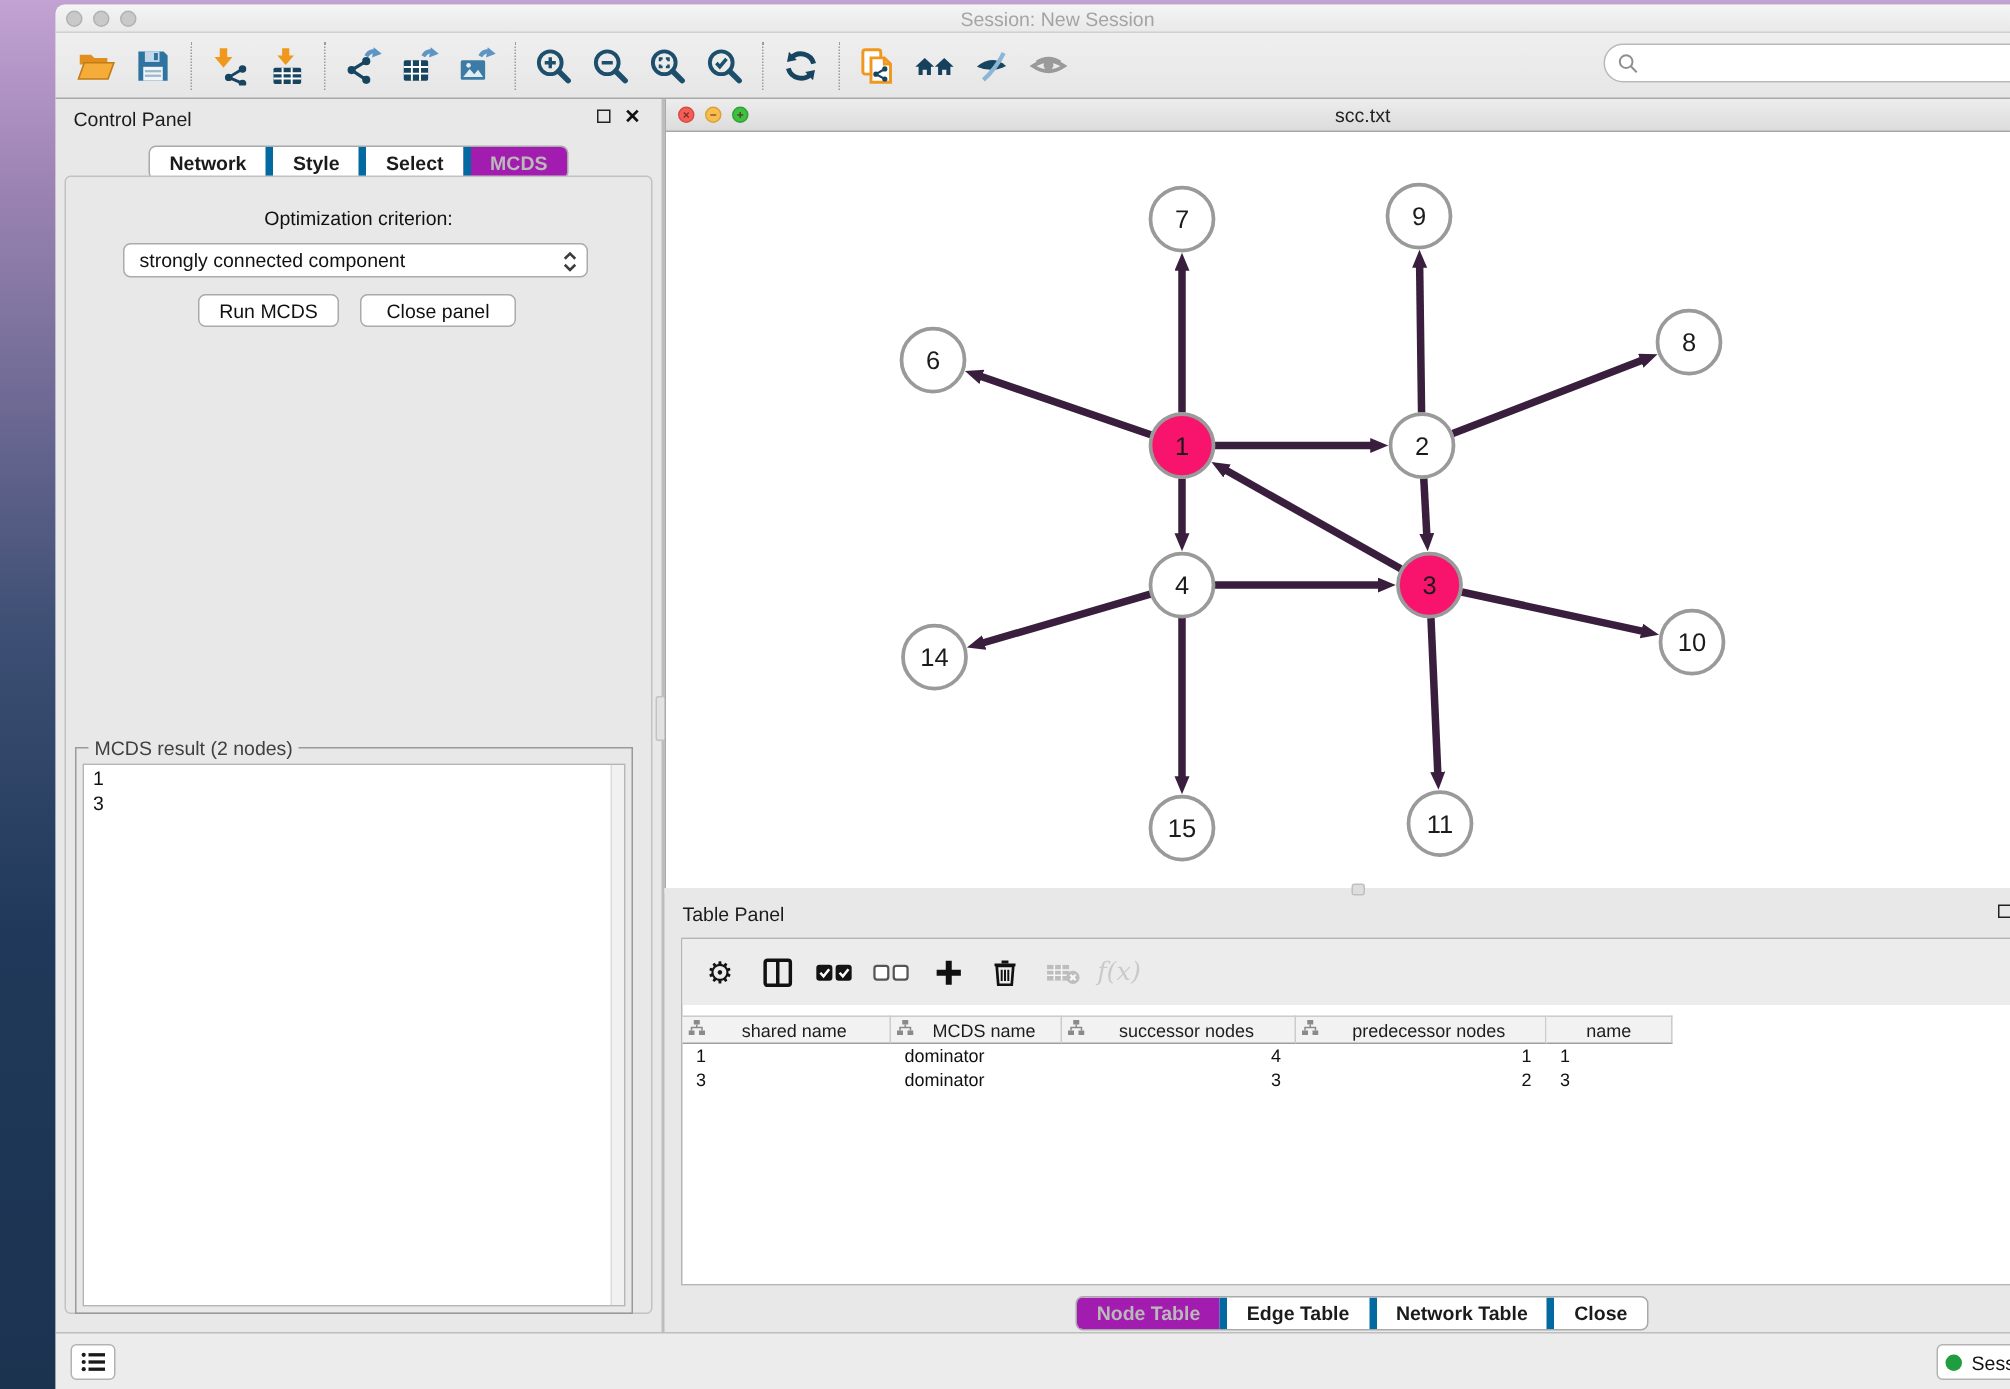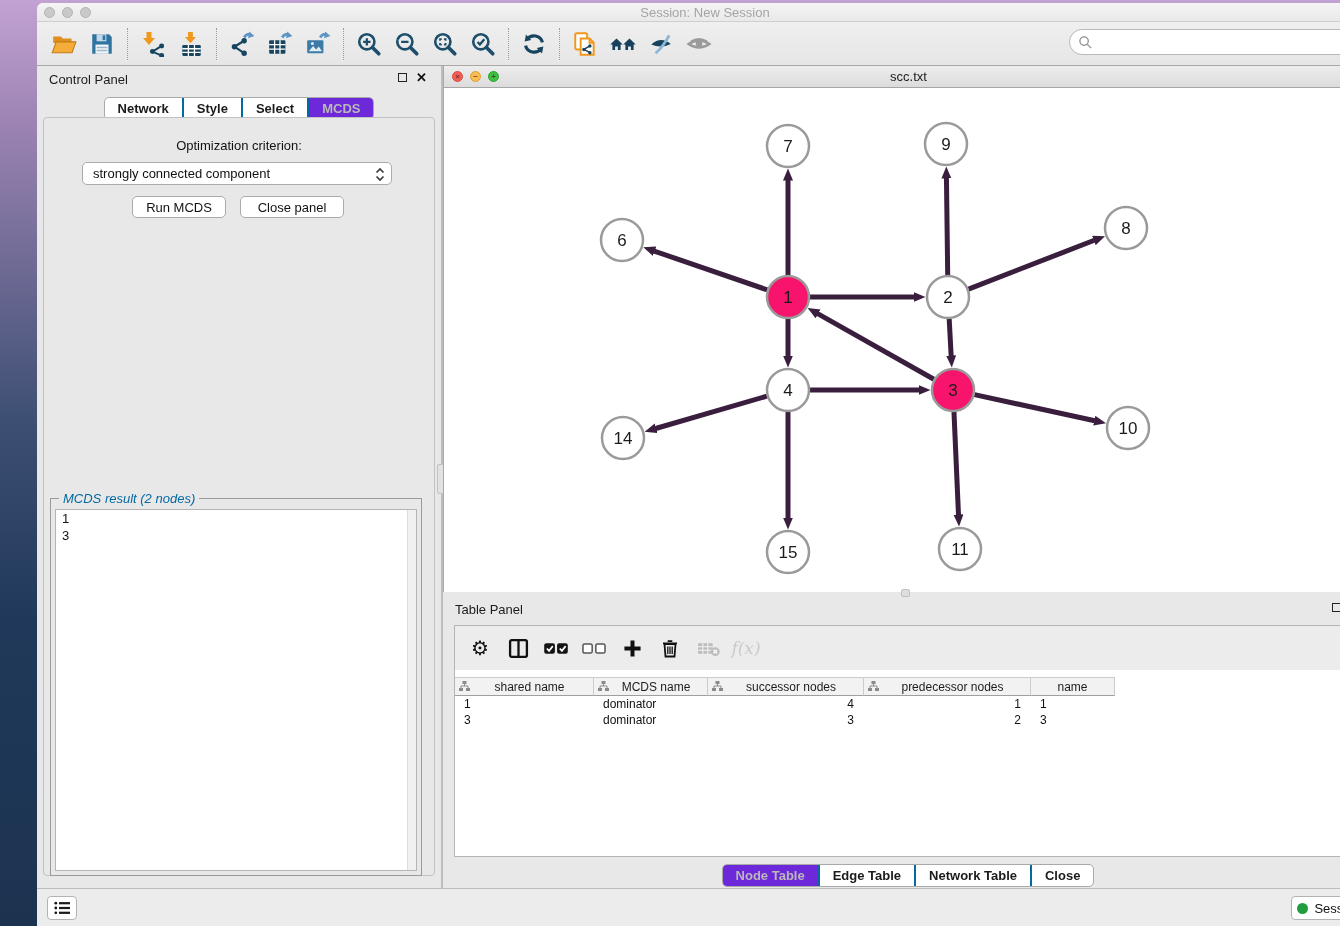--- a/index.html
+++ b/index.html
@@ -53,7 +53,7 @@
 
   .seg { display:flex; background:#fff; border:1px solid #a9a9a9; border-radius:5px; overflow:hidden; }
   .seg > div { padding:3px 13px; font-size:13px; font-weight:bold; color:#1b1b1b;
-               border-left:2px solid #0369a1; white-space:nowrap; }
+               border-left:5px solid #0369a1; white-space:nowrap; }
   .seg > div:first-child { border-left:none; }
   .seg > div.disabled { color:#b9b9b9; background:#6d28d9; font-weight:bold; }
   #cp-tabs { position:absolute; top:31px; left:0; width:100%; display:flex; justify-content:center; }

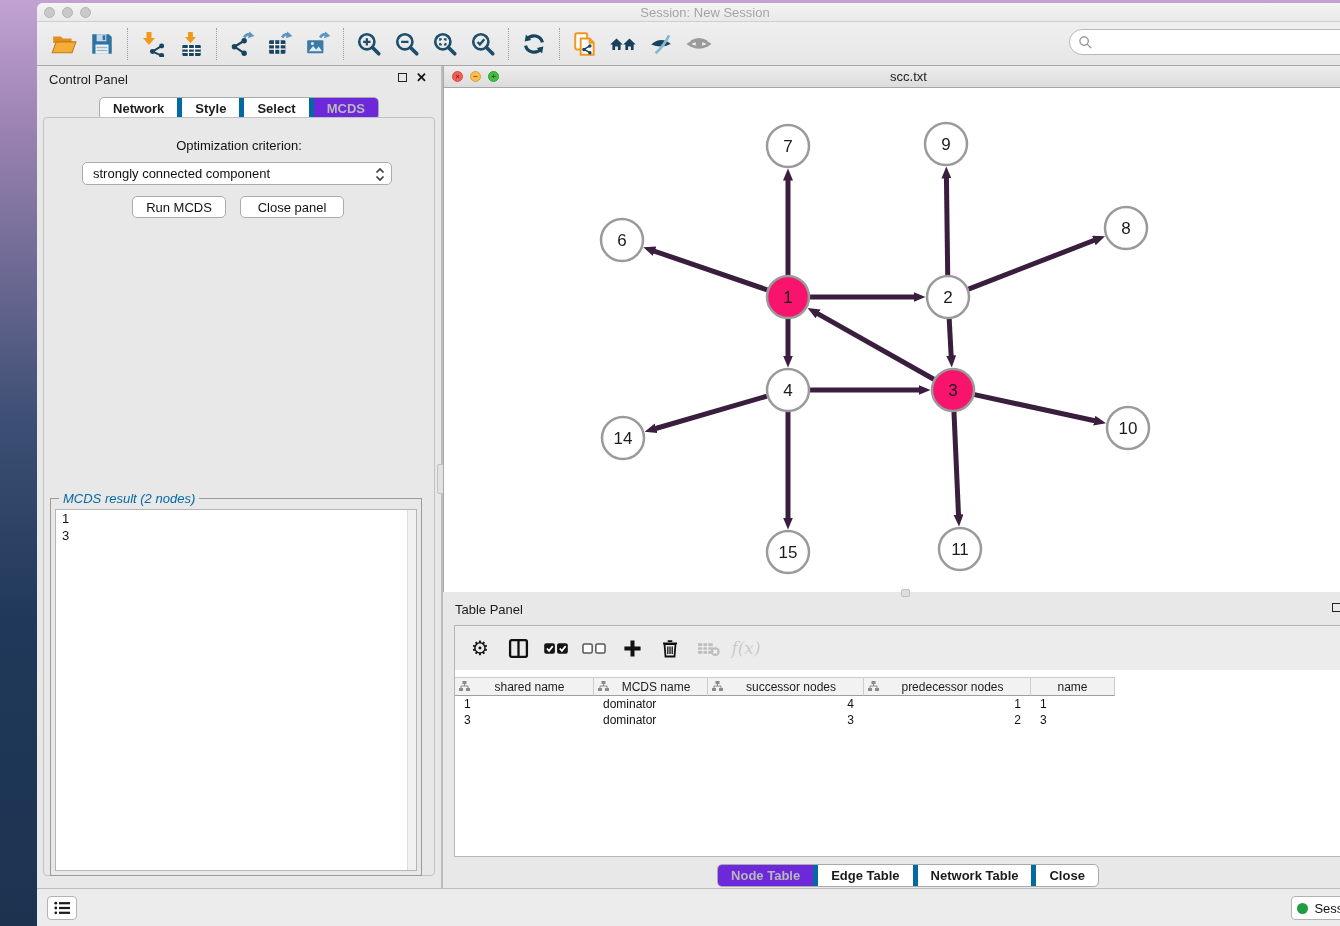--- a/index.html
+++ b/index.html
@@ -55,7 +55,7 @@
   .seg > div { padding:3px 13px; font-size:13px; font-weight:bold; color:#1b1b1b;
                border-left:5px solid #0369a1; white-space:nowrap; }
   .seg > div:first-child { border-left:none; }
-  .seg > div.disabled { color:#b9b9b9; background:#6d28d9; font-weight:bold; }
+  .seg > div.disabled { color:#b9b9b9; background:#a21caf; font-weight:bold; }
   #cp-tabs { position:absolute; top:31px; left:0; width:100%; display:flex; justify-content:center; }
 
   #cp-box { position:absolute; left:6px; top:51px; width:392px; bottom:12px;

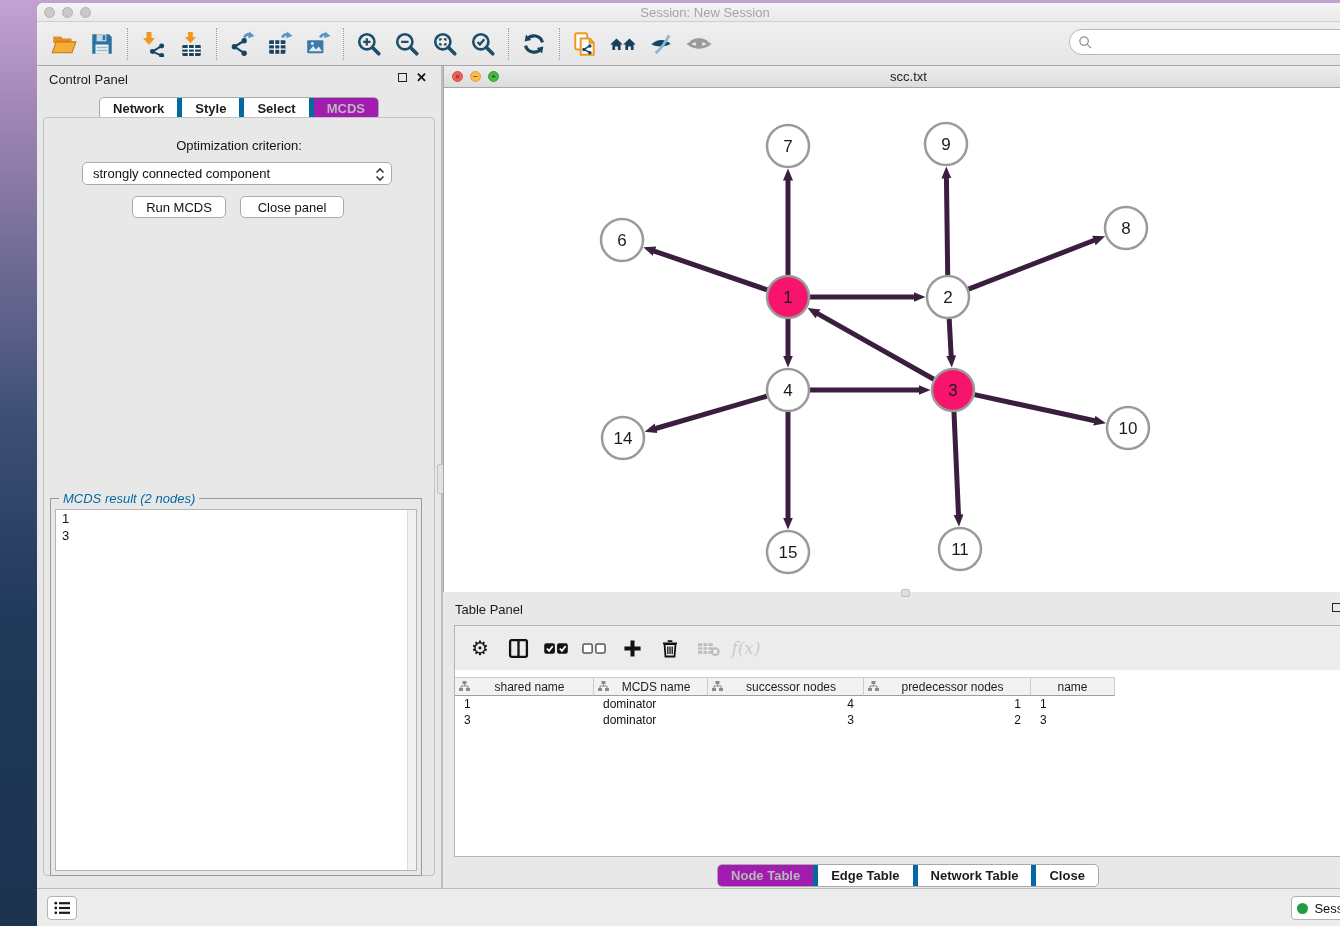--- a/index.html
+++ b/index.html
@@ -73,7 +73,7 @@
   #result-group { position:absolute; left:6px; top:380px; width:372px; height:378px;
                   border:1px solid #9a9a9a; }
   #result-title { position:absolute; left:8px; top:-8px; background:#e8e8e8; padding:0 4px;
-                  font-size:13px; color:#0369a1;font-style:italic; }
+                  font-size:13px; color:#404040; }
   #result-area { position:absolute; left:4px; top:10px; right:4px; bottom:4px;
                  background:#fff; border:1px solid #b5b5b5; overflow:hidden; }
   #result-scroll { position:absolute; right:0; top:0; width:9px; height:100%;

